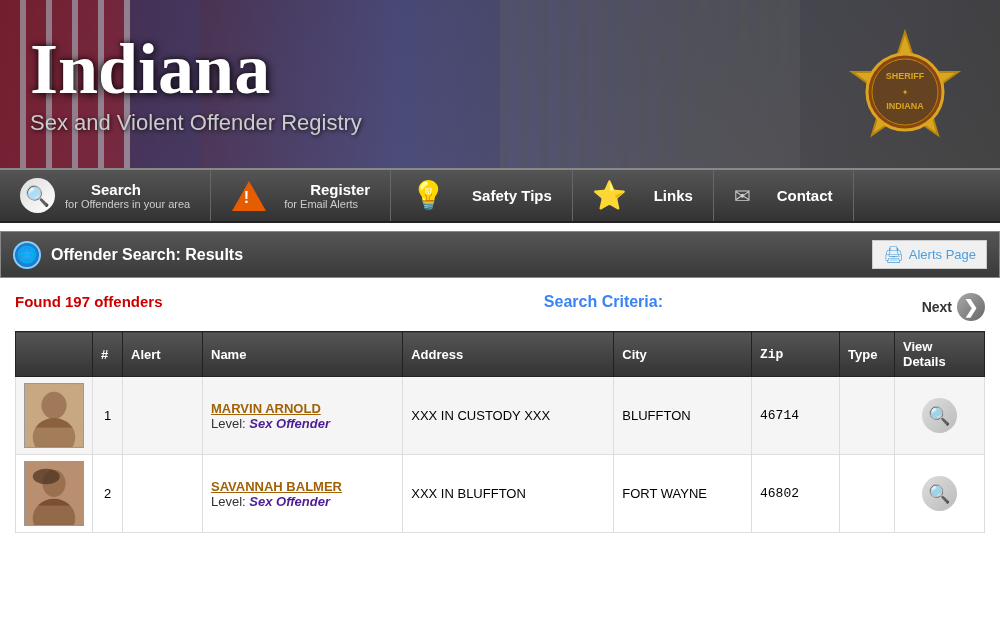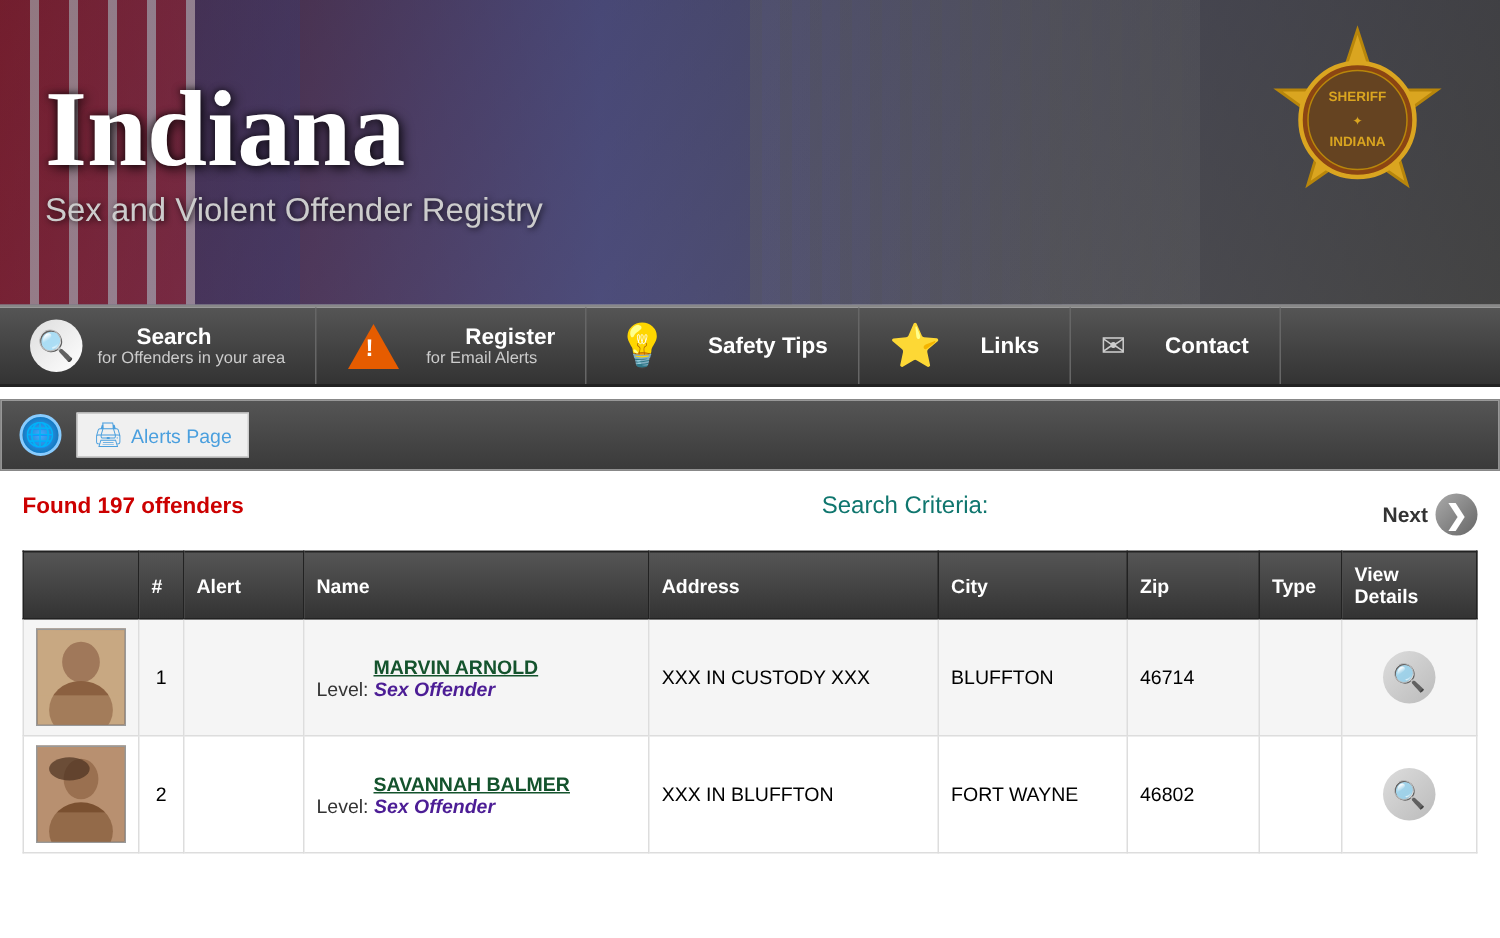--- a/index.html
+++ b/index.html
@@ -9,7 +9,7 @@
     .header {
       position: relative;
       background: linear-gradient(135deg, #1a1a2e 0%, #2a2a4a 30%, #3a3a5a 60%, #555 100%);
-      height: 203px;
+      height: 168px;
       overflow: hidden;
       display: flex;
       align-items: center;

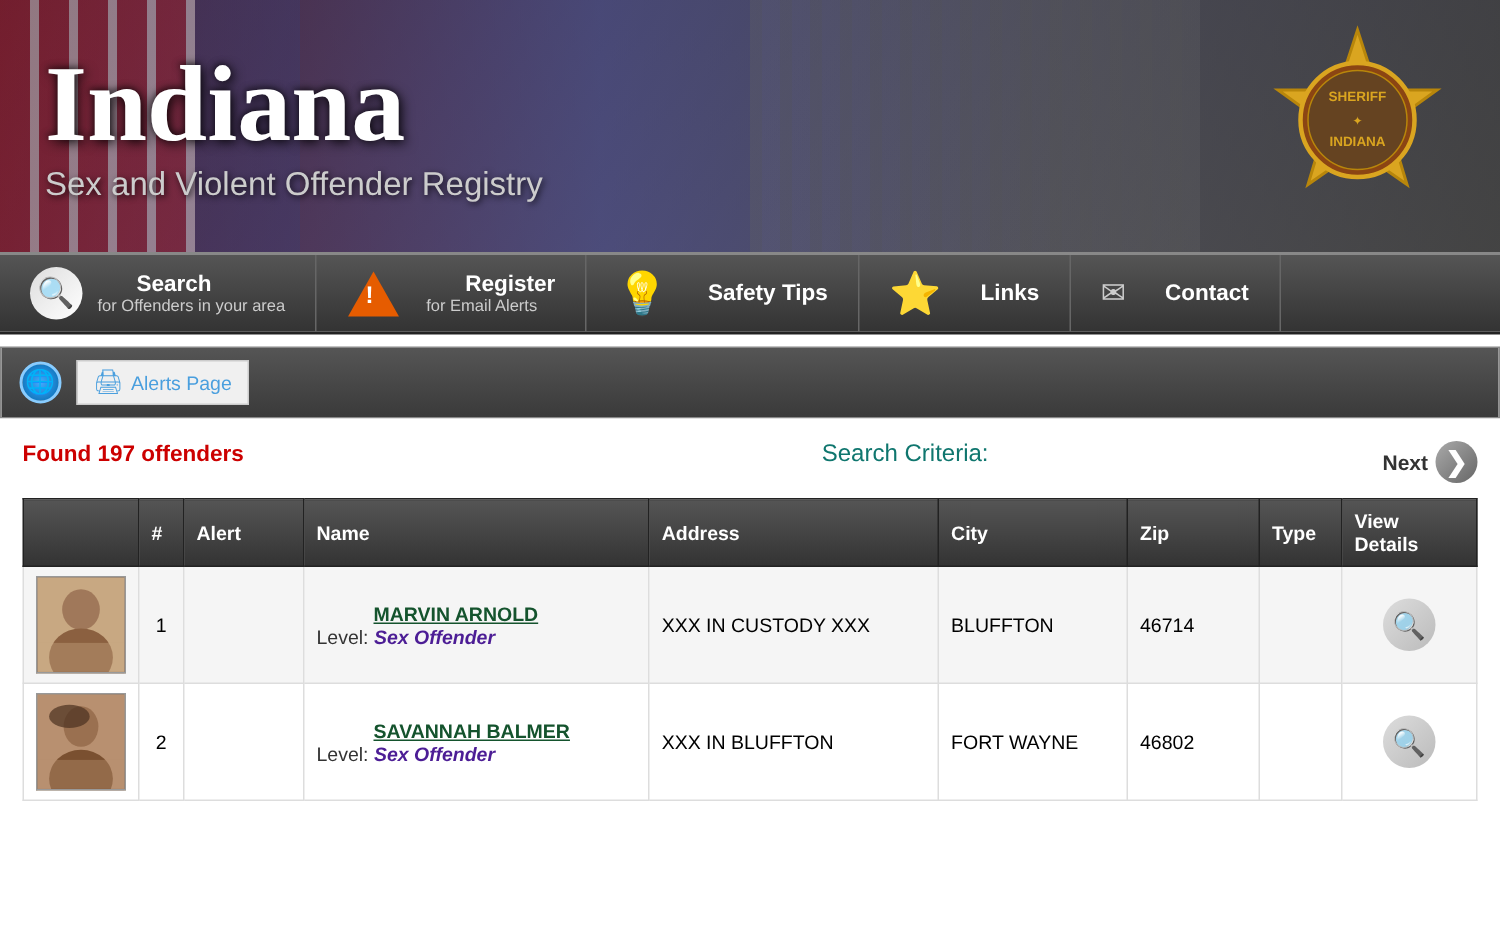--- a/index.html
+++ b/index.html
@@ -75,7 +75,7 @@
     .sheriff-badge {
       position: absolute;
       right: 30px;
-      top: 15px;
+      top: 27px;
       width: 130px;
       height: 130px;
       z-index: 3;

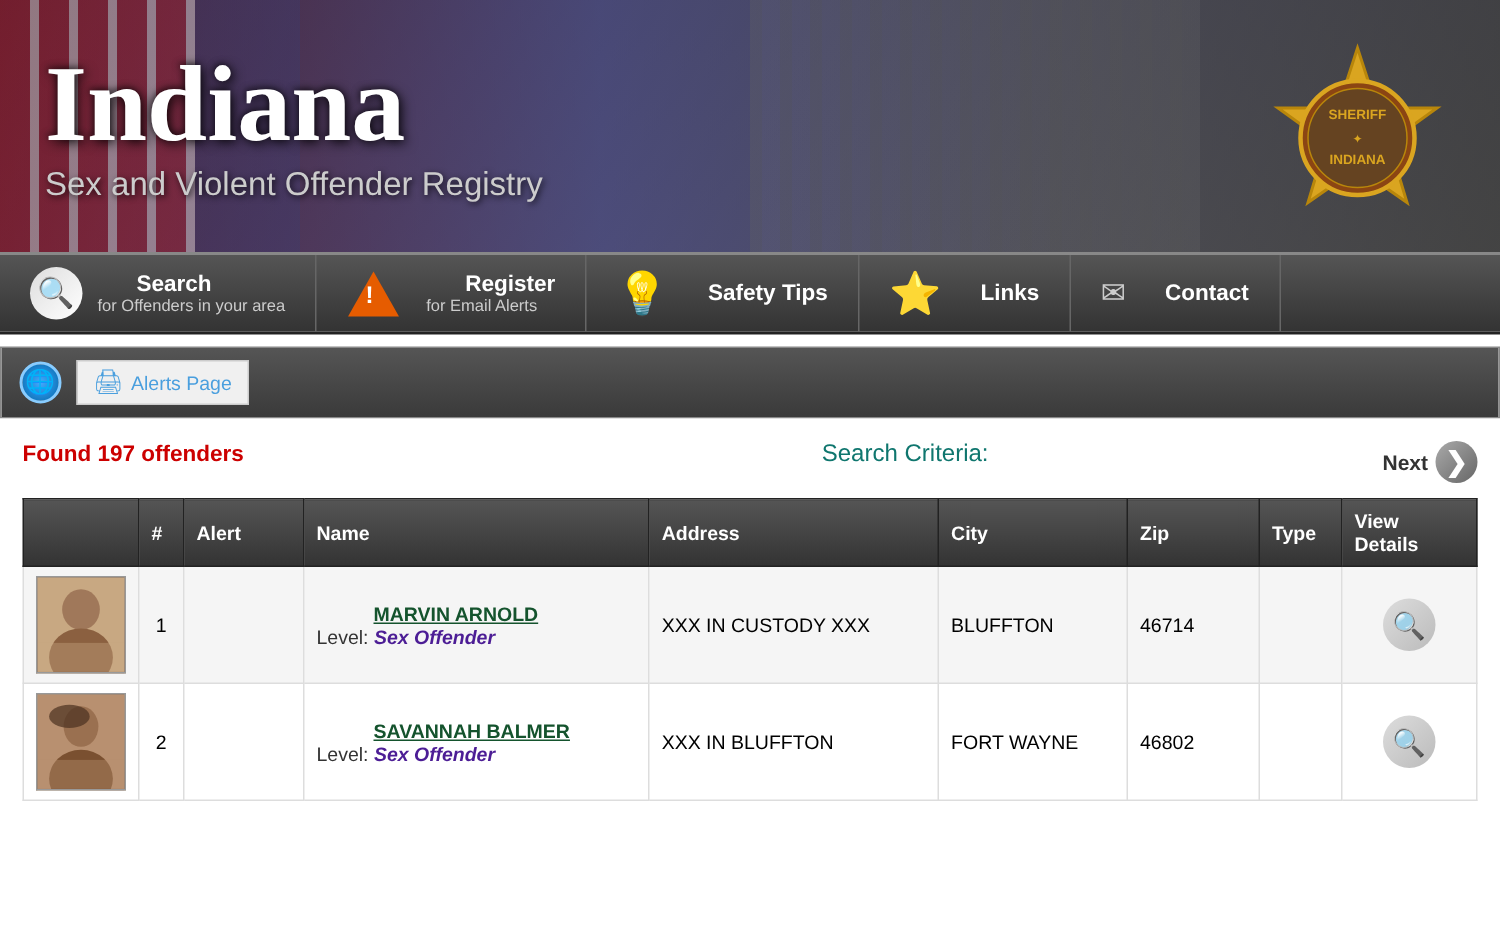--- a/index.html
+++ b/index.html
@@ -413,6 +413,7 @@
 
 <div class="results-bar">
   <div class="results-bar-icon">🌐</div>
+  <div class="results-bar-title">Offender Search: Results</div>
   <button class="print-page-btn">
     <span class="print-icon">🖨</span>
     <span>Alerts Page</span>

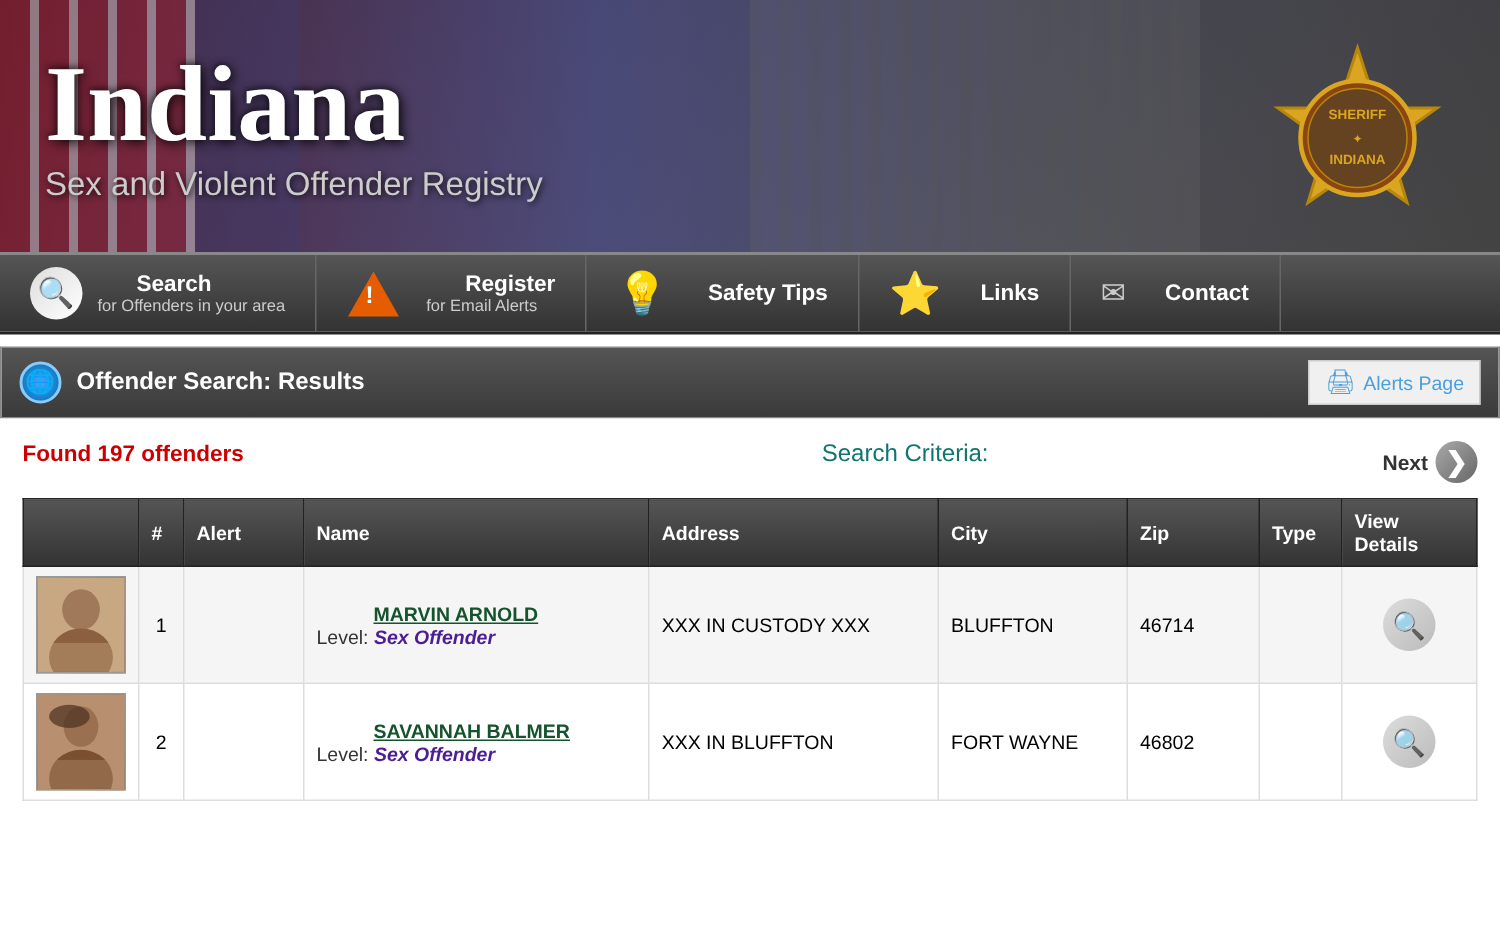--- a/index.html
+++ b/index.html
@@ -230,9 +230,9 @@
       text-align: center;
     }
     .search-criteria-title {
-      color: #0f766e;
+      color: #3b82f6;
       font-size: 16px;
-      font-weight: normal;
+      font-weight: bold;
     }
     .search-criteria-row {
       display: flex;

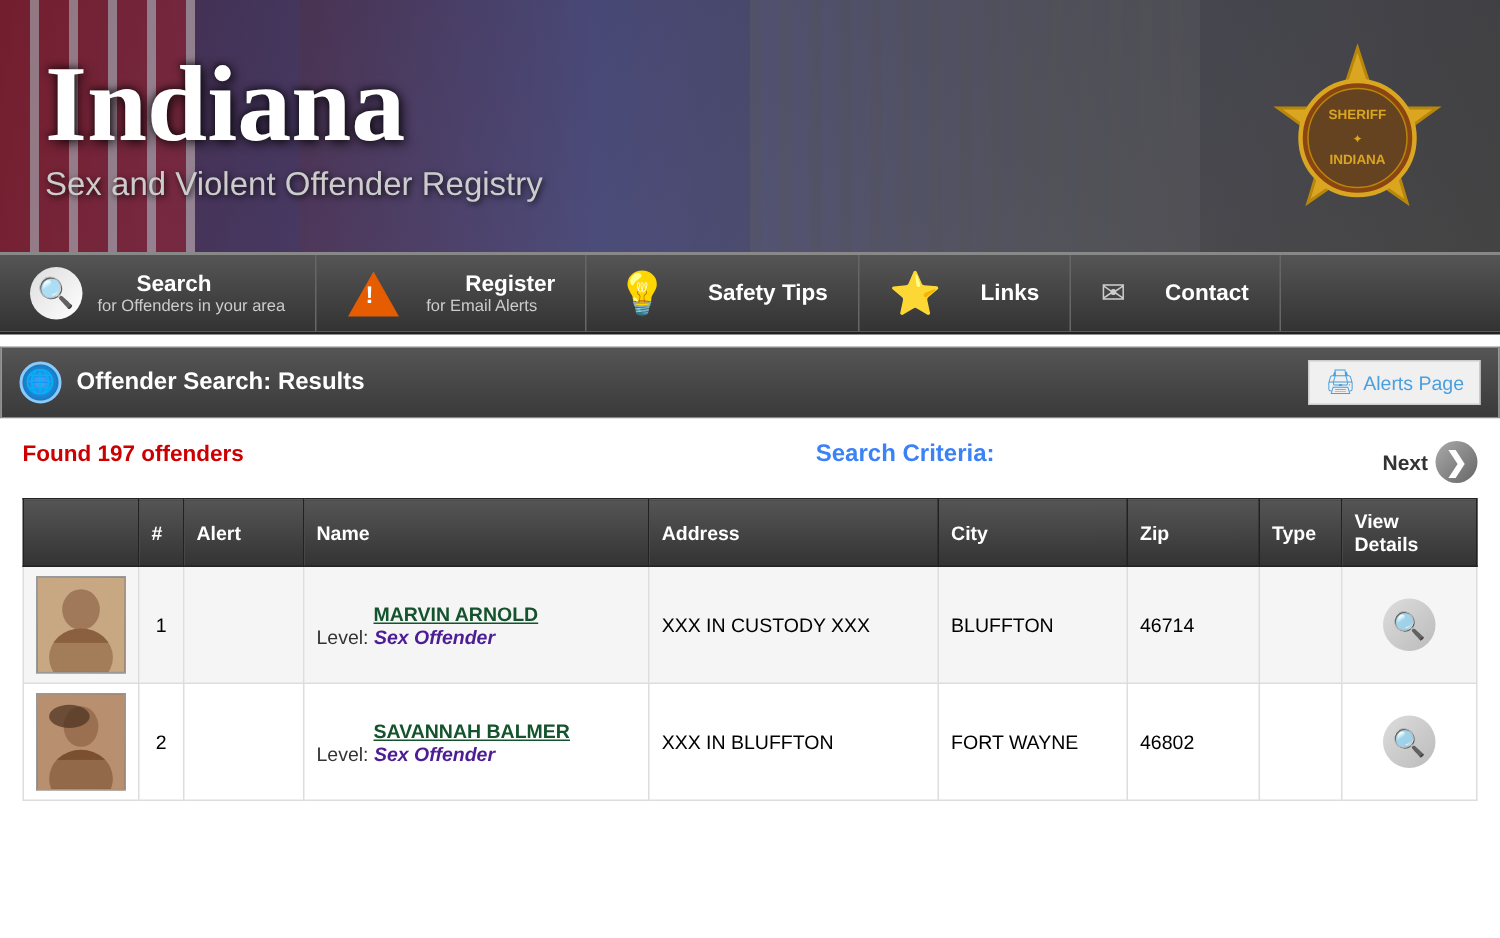--- a/index.html
+++ b/index.html
@@ -341,7 +341,7 @@
 
     .num-col { width: 30px; text-align: center; }
     .alert-col { width: 80px; text-align: center; }
-    .zip-col { width: 88px; }
+    .zip-col { width: 88px; font-family: Liberation Mono, monospace; }
     .type-col { width: 55px; }
     .vd-col { width: 90px; text-align: center; }
 

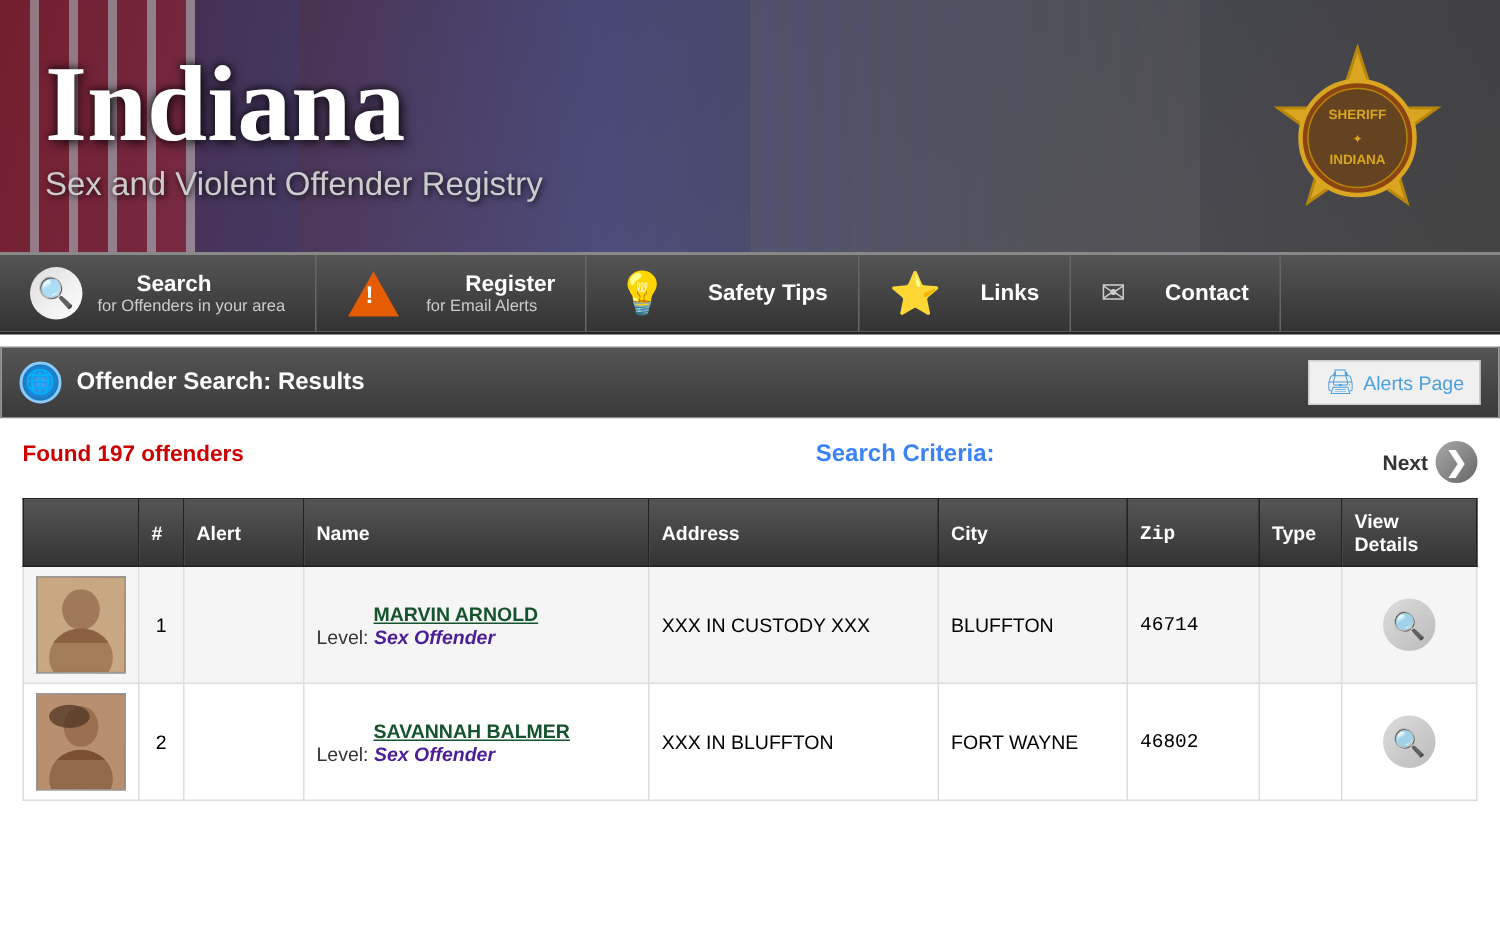--- a/index.html
+++ b/index.html
@@ -312,12 +312,11 @@
       position: relative;
     }
     .offender-link {
-      color: #14532d;
+      color: #a16207;
       text-decoration: underline;
       font-weight: bold;
       font-size: 13px;
       cursor: pointer;
-      margin-left: 38px;
     }
     .level-label { color: #333; }
     .level-value { color: #4c1d95; font-weight: bold; font-style: italic; }

